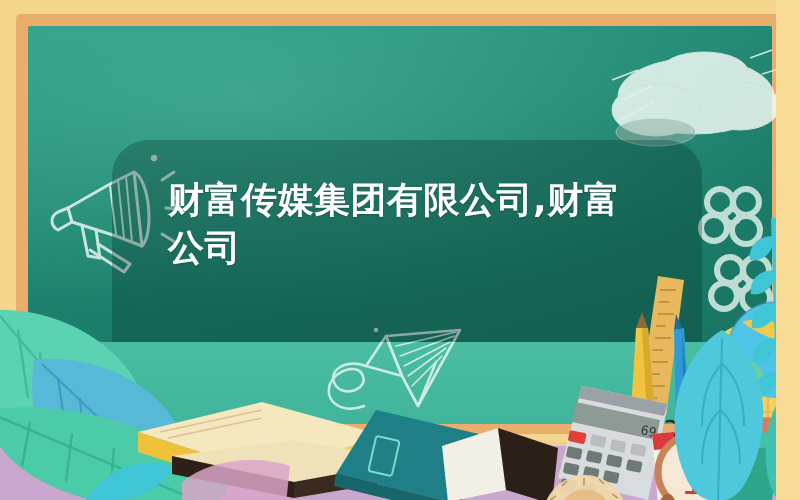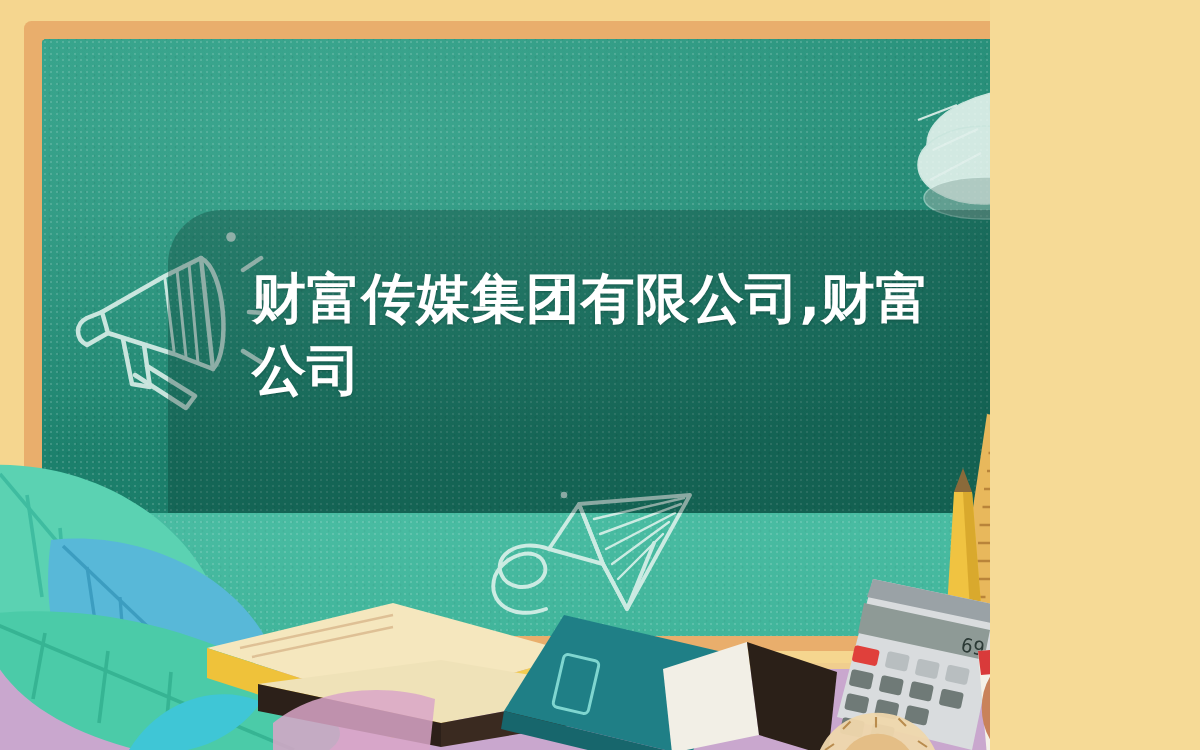--- a/index.html
+++ b/index.html
@@ -9,7 +9,7 @@
     font-family:"Liberation Sans","DejaVu Sans",sans-serif;
     background:#F6DA96;
   }
-  .stage{position:relative;width:660px;height:500px;overflow:hidden;}
+  .stage{position:relative;width:776px;height:500px;overflow:hidden;}
 
   
   .desk-surface{position:absolute;left:0;top:0;width:800px;height:500px;

